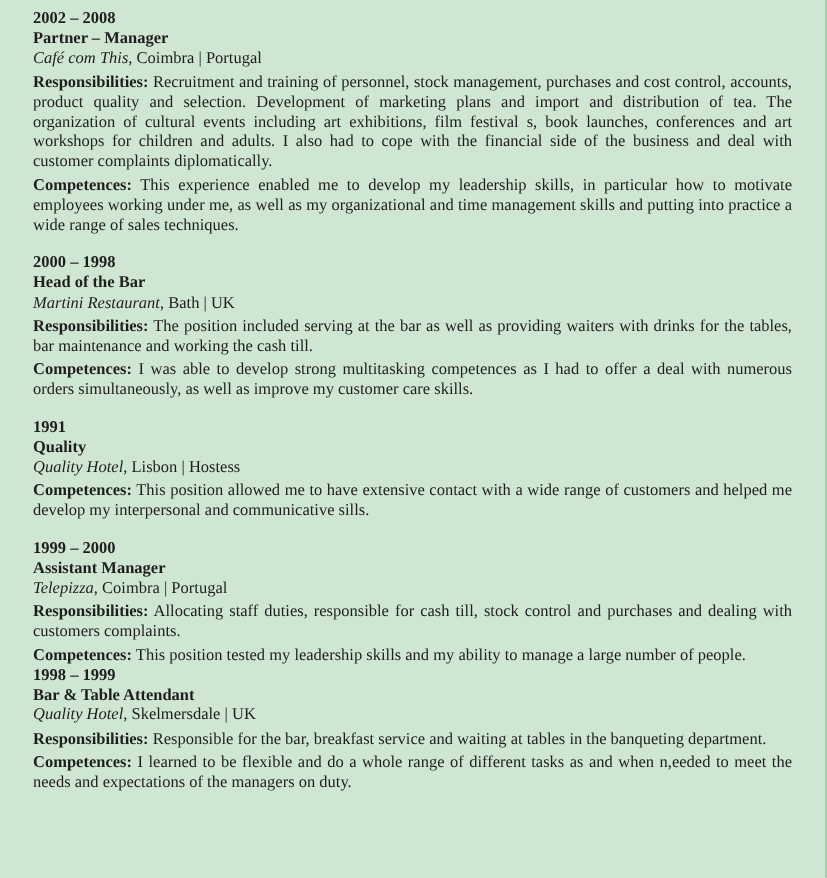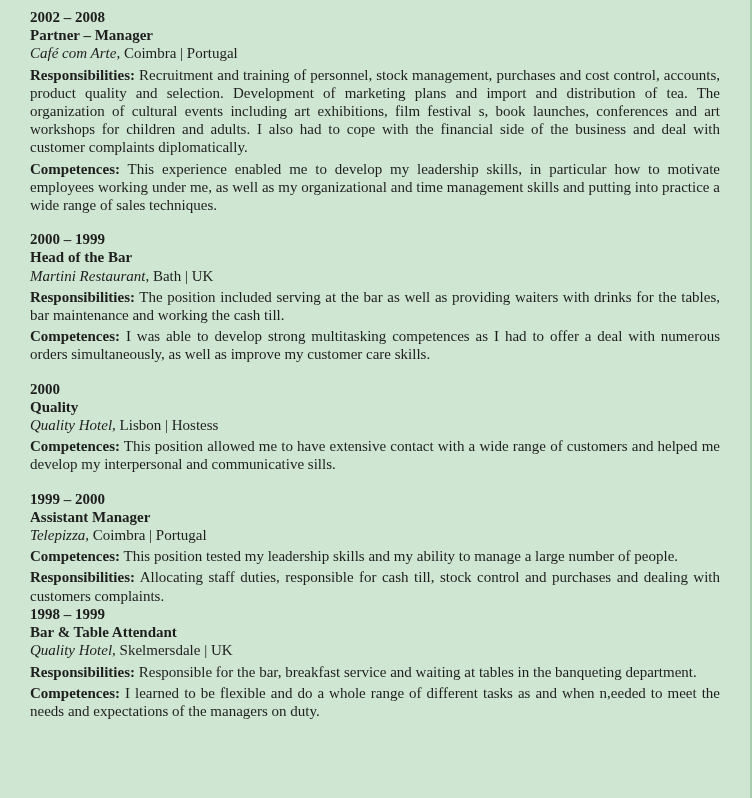--- a/index.html
+++ b/index.html
@@ -57,7 +57,7 @@
   <section class="entry">
     <p class="date">2002 – 2008</p>
     <p class="title">Partner – Manager</p>
-    <p class="company-line"><span class="company">Café com Arte</span><span>, Coimbra | Portugal</span></p>
+    <p class="company-line"><span class="company">Café com This</span><span>, Coimbra | Portugal</span></p>
     <p class="para"><span class="label">Responsibilities:</span><span> Recruitment and training of personnel, stock management, purchases and cost control, accounts, product quality and selection. Development of marketing plans and import and distribution of tea. The organization of cultural events including art exhibitions, film festival s, book launches, conferences and art workshops for children and adults. I also had to cope with the financial side of the business and deal with customer complaints diplomatically.</span></p>
     <p class="para"><span class="label">Competences:</span><span> This experience enabled me to develop my leadership skills, in particular how to motivate employees working under me, as well as my organizational and time management skills and putting into practice a wide range of sales techniques.</span></p>
   </section>

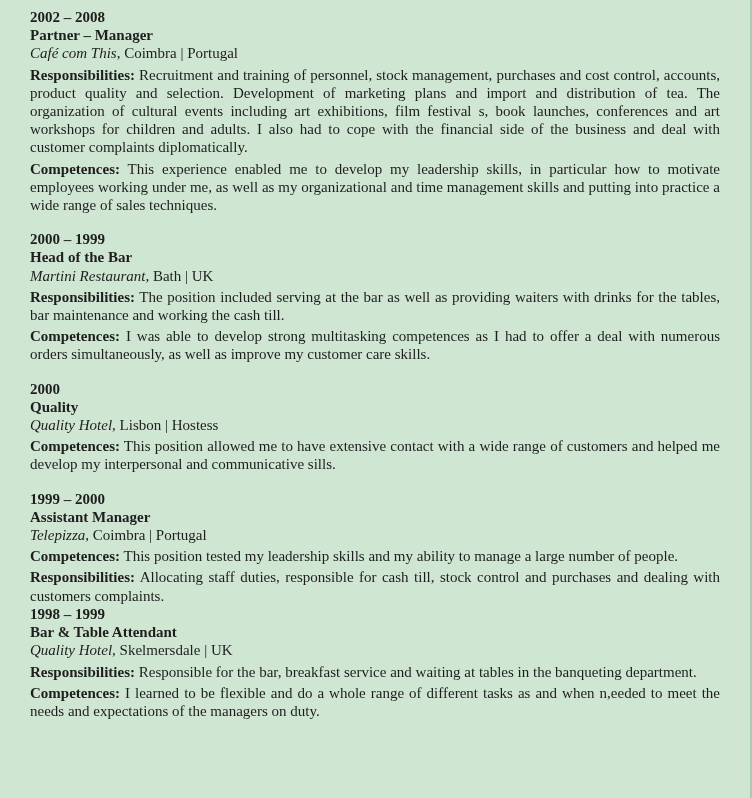--- a/index.html
+++ b/index.html
@@ -63,7 +63,7 @@
   </section>
 
   <section class="entry">
-    <p class="date">2000 – 1999</p>
+    <p class="date">2000 – 1998</p>
     <p class="title">Head of the Bar</p>
     <p class="company-line"><span class="company">Martini Restaurant</span><span>, Bath | UK</span></p>
     <p class="para"><span class="label">Responsibilities:</span><span> The position included serving at the bar as well as providing waiters with drinks for the tables, bar maintenance and working the cash till.</span></p>

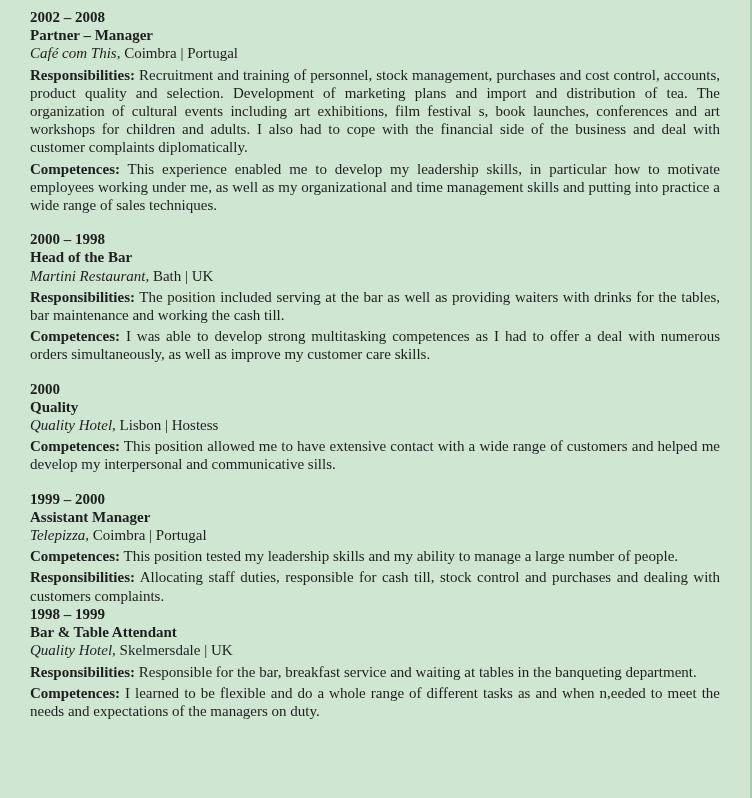--- a/index.html
+++ b/index.html
@@ -71,7 +71,7 @@
   </section>
 
   <section class="entry">
-    <p class="date">2000</p>
+    <p class="date">1991</p>
     <p class="title">Quality</p>
     <p class="company-line"><span class="company">Quality Hotel</span><span>, Lisbon | Hostess</span></p>
     <p class="para"><span class="label">Competences:</span><span> This position allowed me to have extensive contact with a wide range of customers and helped me develop my interpersonal and communicative sills.</span></p>

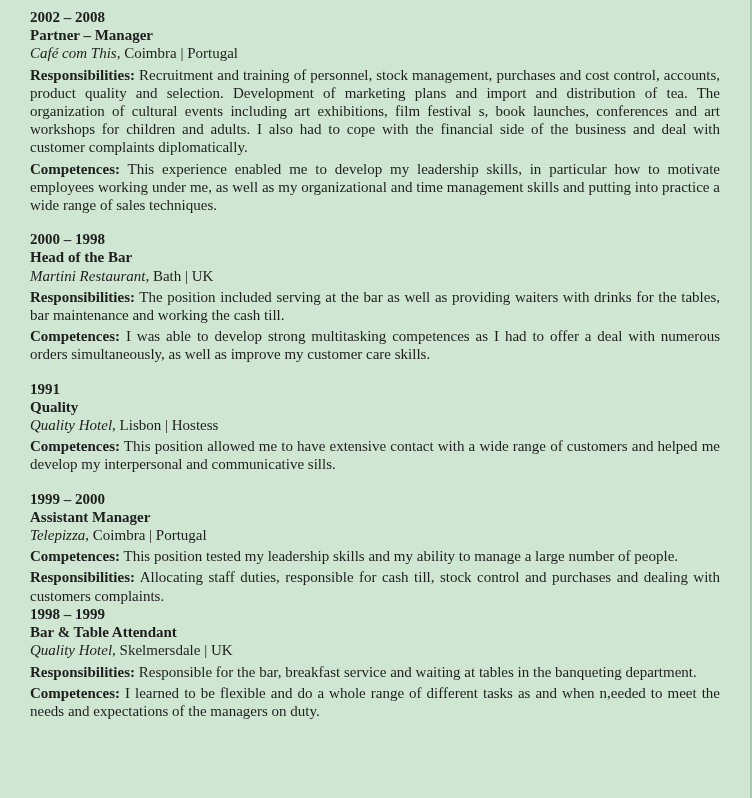--- a/index.html
+++ b/index.html
@@ -81,8 +81,8 @@
     <p class="date">1999 – 2000</p>
     <p class="title">Assistant Manager</p>
     <p class="company-line"><span class="company">Telepizza</span><span>, Coimbra | Portugal</span></p>
+    <p class="para"><span class="label">Responsibilities:</span><span> Allocating staff duties, responsible for cash till, stock control and purchases and dealing with customers complaints.</span></p>
     <p class="para"><span class="label">Competences:</span><span> This position tested my leadership skills and my ability to manage a large number of people.</span></p>
-    <p class="para"><span class="label">Responsibilities:</span><span> Allocating staff duties, responsible for cash till, stock control and purchases and dealing with customers complaints.</span></p>
   </section>
 
   <section class="entry tight">

